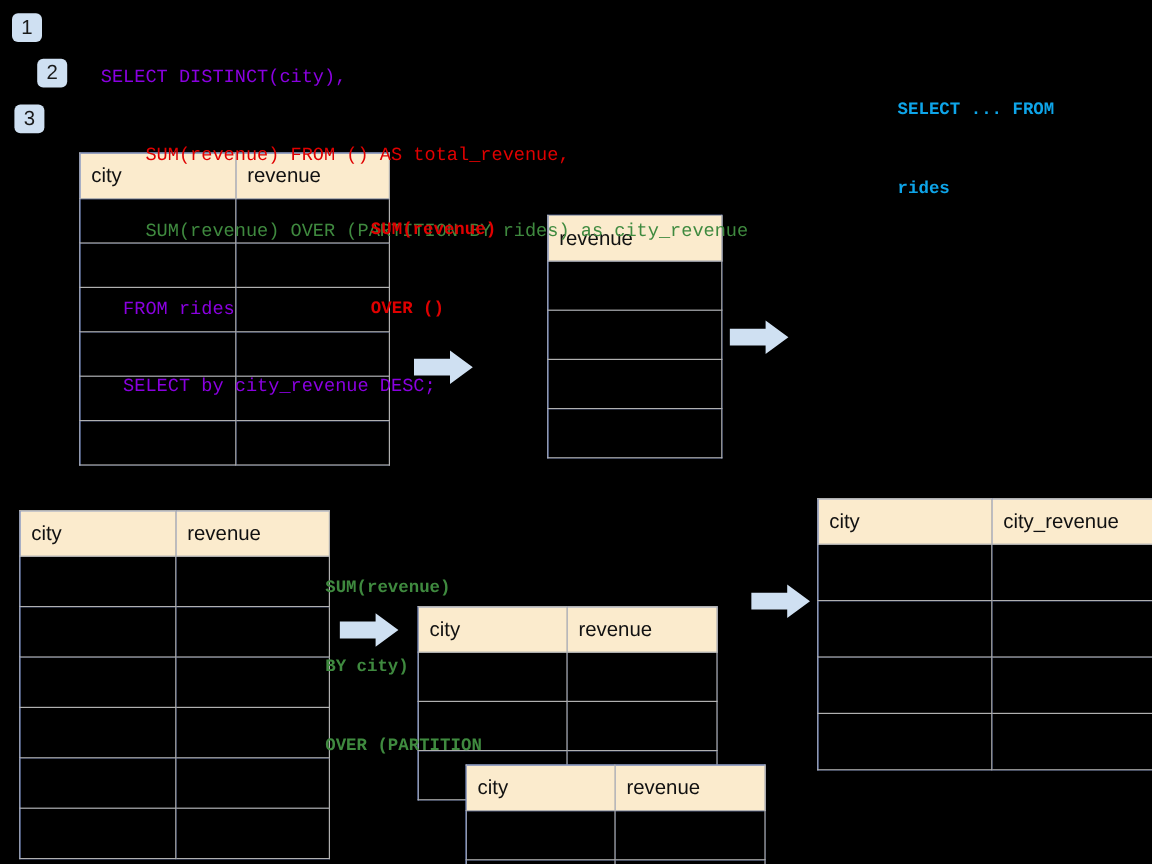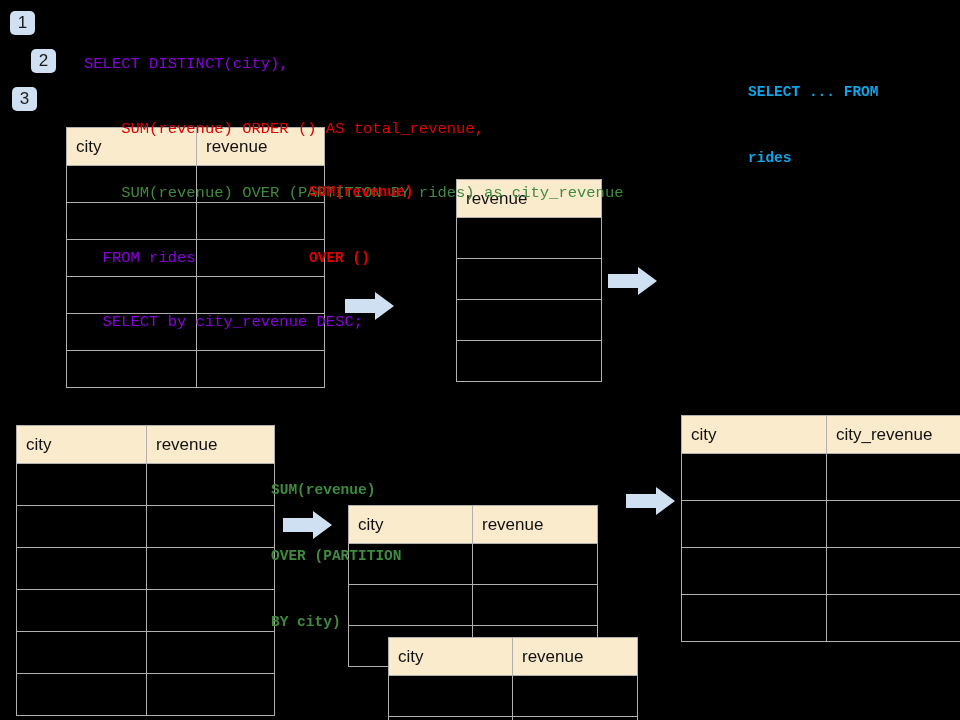--- a/index.html
+++ b/index.html
@@ -110,7 +110,7 @@
 
   <div class="sql" style="left:84px; top:11px;">
     <div class="sql-line c-purple">SELECT DISTINCT(city),</div>
-    <div class="sql-line c-red">    SUM(revenue) ORDER () AS total_revenue,</div>
+    <div class="sql-line c-red">    SUM(revenue) FROM () AS total_revenue,</div>
     <div class="sql-line c-green">    SUM(revenue) OVER (PARTITION BY rides) as city_revenue</div>
     <div class="sql-line c-purple">  FROM rides</div>
     <div class="sql-line c-purple">  SELECT by city_revenue DESC;</div>

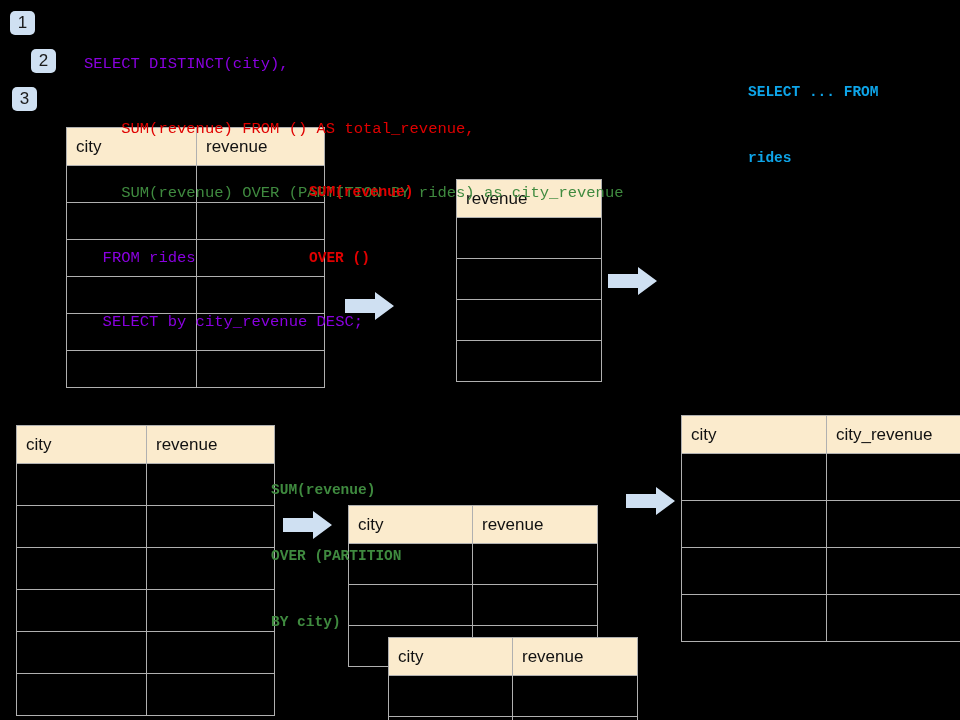--- a/index.html
+++ b/index.html
@@ -128,8 +128,8 @@
 
   <div class="note note-green" style="left:271px; top:435px;">
     <div>SUM(revenue)</div>
+    <div>BY city)</div>
     <div>OVER (PARTITION</div>
-    <div>BY city)</div>
   </div>
 
   <table class="tbl" style="left:66px; top:127px; width:238px;">

